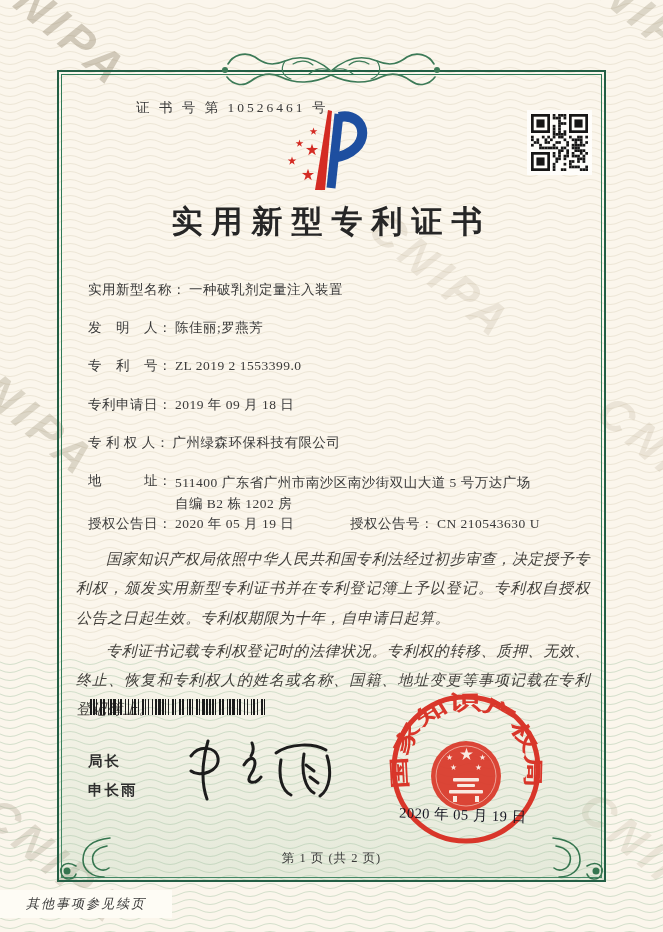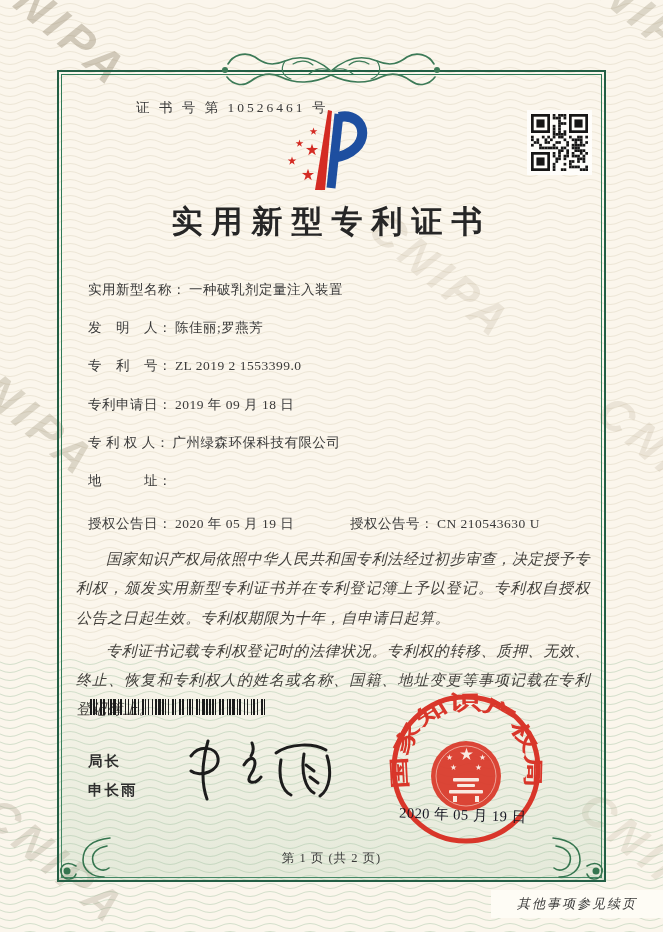--- a/index.html
+++ b/index.html
@@ -434,6 +434,7 @@
   </div>
   <div class="row" style="top:472px">
     <span class="lbl">地　　　址</span><span>：</span>
+    <span class="val addr-val"><span class="addr-line">511400 广东省广州市南沙区南沙街双山大道 5 号万达广场</span><span class="addr-line">自编 B2 栋 1202 房</span></span>
   </div>
   <div class="row" style="top:515px">
     <span class="lbl">授权公告日</span><span>：</span>

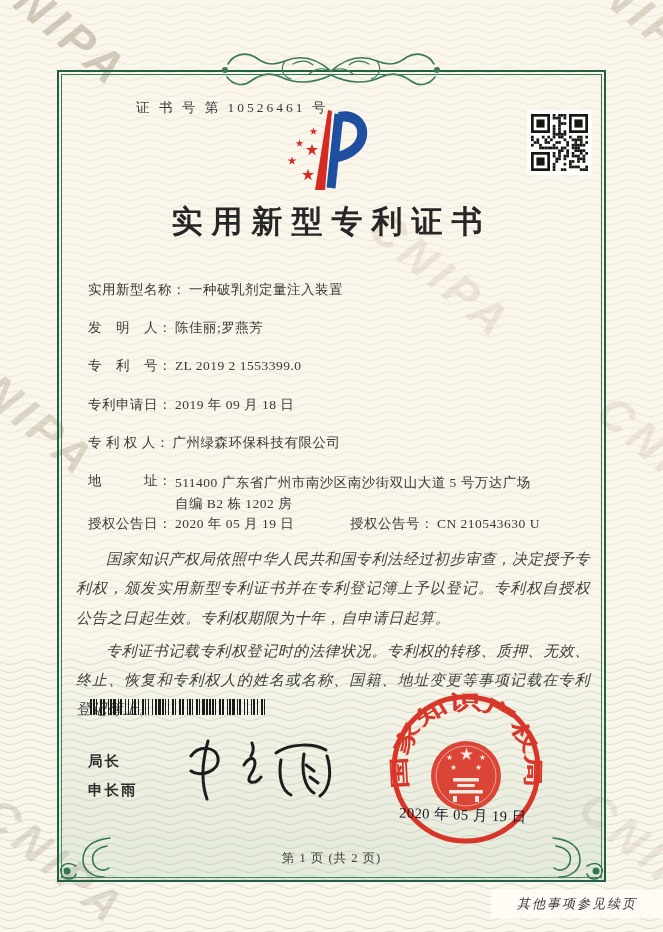--- a/index.html
+++ b/index.html
@@ -78,7 +78,7 @@
 
   .page-info { position:absolute; left:0; top:850px; width:663px; text-align:center; font-size:12.5px; color:#3a3a3a; letter-spacing:1px; }
   .footer-note-box {
-    position:absolute; left:0; top:890px; width:663px; text-align:right;
+    position:absolute; left:0; top:890px; width:663px; text-align:left;
   }
   .footer-note-box span {
     display:inline-block; background:#fefcf5; padding:5px 26px;

